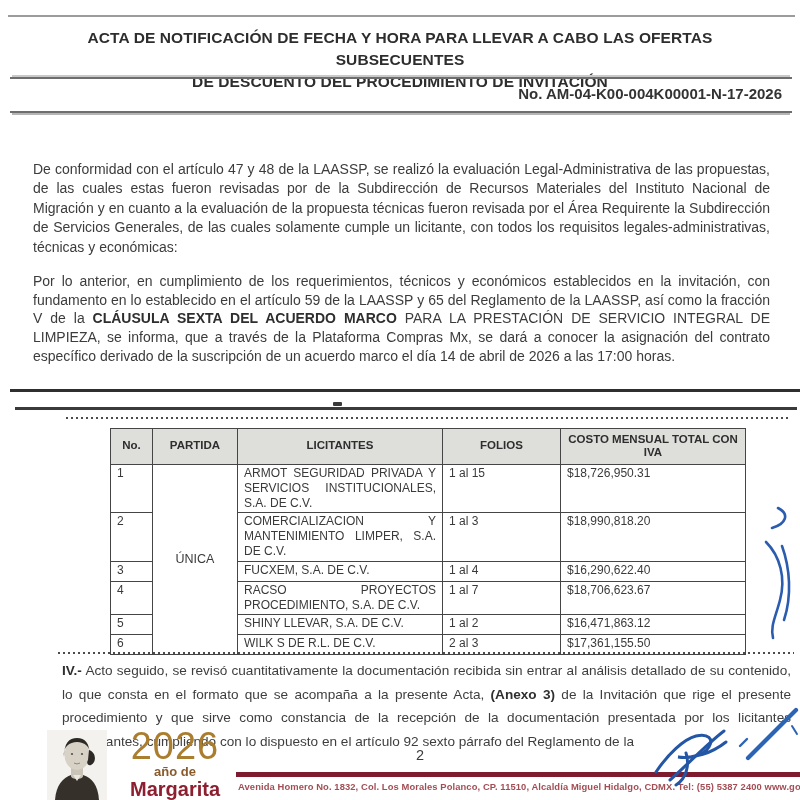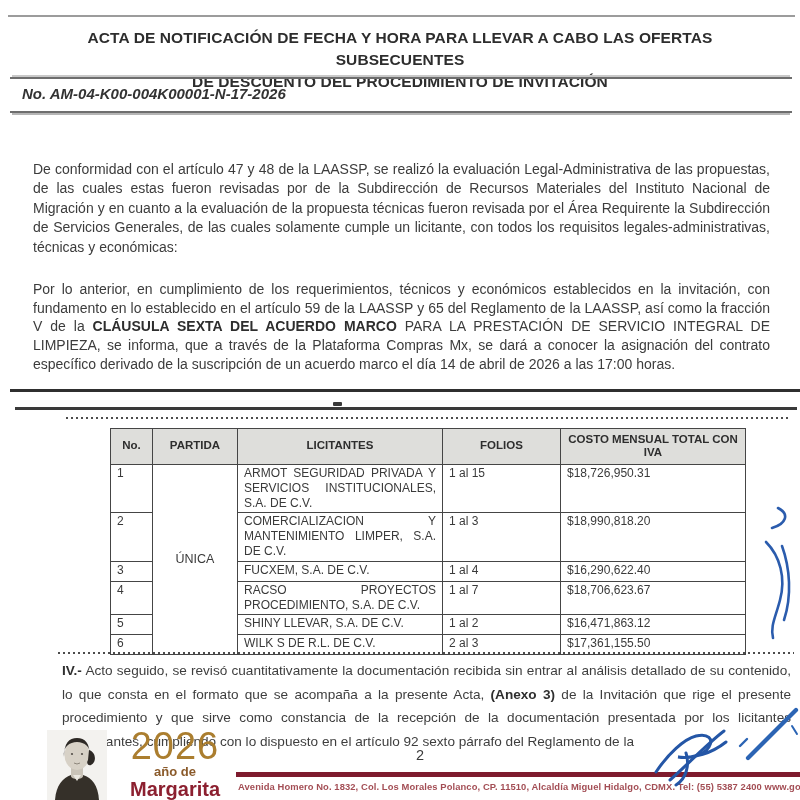--- a/index.html
+++ b/index.html
@@ -24,7 +24,7 @@
     padding:4px 10px 6px 12px;
     font-weight:bold; font-size:15px; line-height:20.5px; color:#333;
   }
-  .subject-number { text-align:left; margin-top:1px;font-style:italic; }
+  .subject-number { text-align:right; margin-top:1px; }
 
   .para { position:absolute; left:33px; width:737px; font-size:14px; text-align:justify; color:#3c3c3c; }
   .p1 { top:160px; line-height:19.4px; }

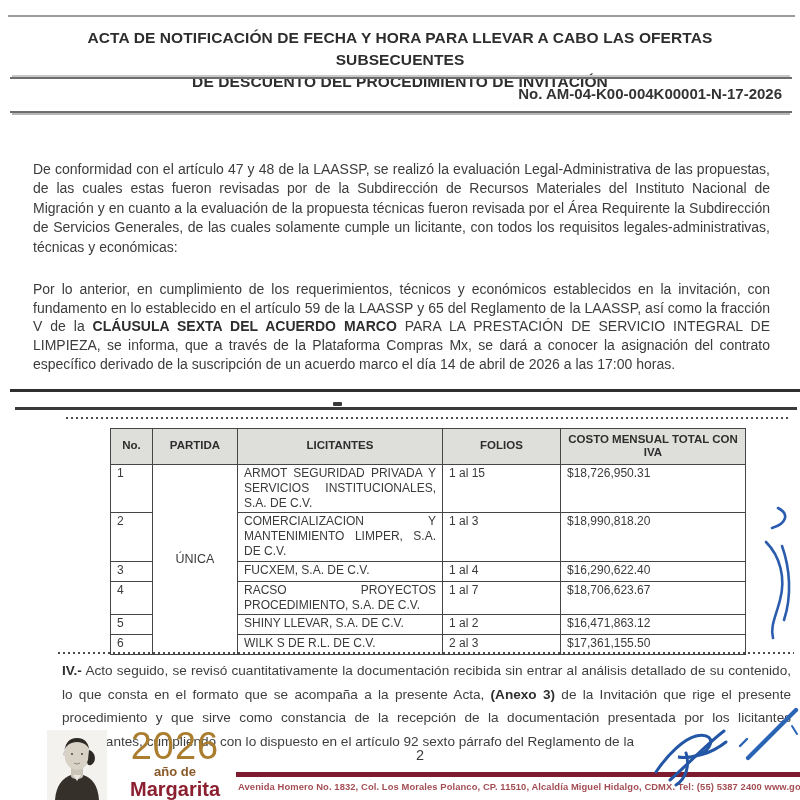--- a/index.html
+++ b/index.html
@@ -28,7 +28,7 @@
 
   .para { position:absolute; left:33px; width:737px; font-size:14px; text-align:justify; color:#3c3c3c; }
   .p1 { top:160px; line-height:19.4px; }
-  .p2 { top:280px; line-height:18.7px; }
+  .p2 { top:272px; line-height:18.7px; }
   .para b { color:#2e2e2e; }
 
   .sep1 { position:absolute; top:389px; left:10px; right:0; height:3px; background:#2f2f2f; }

